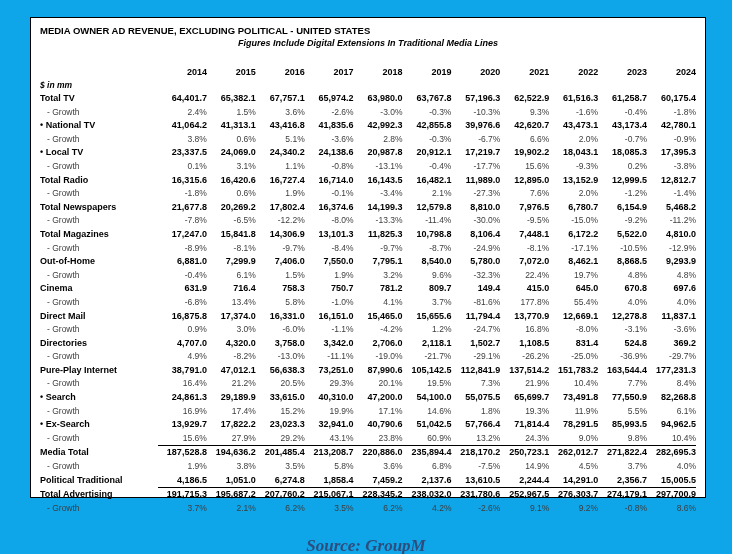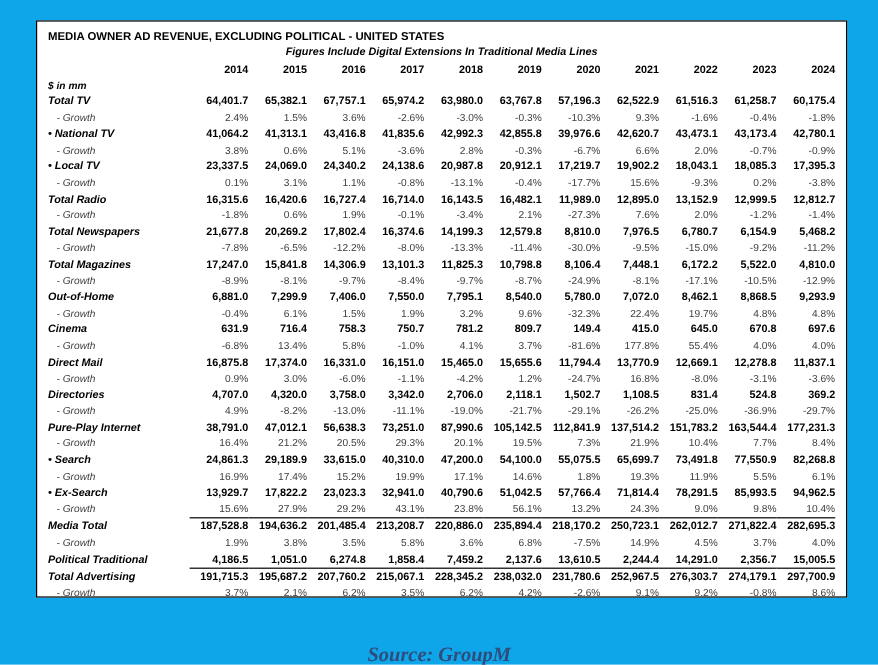--- a/index.html
+++ b/index.html
@@ -49,7 +49,7 @@
     width: 100%;
     border-collapse: collapse;
     table-layout: fixed;
-    margin-top: 2px;
+    margin-top: 16px;
   }
   table.data col.c-label { width: 118px; }
   table.data th, table.data td {

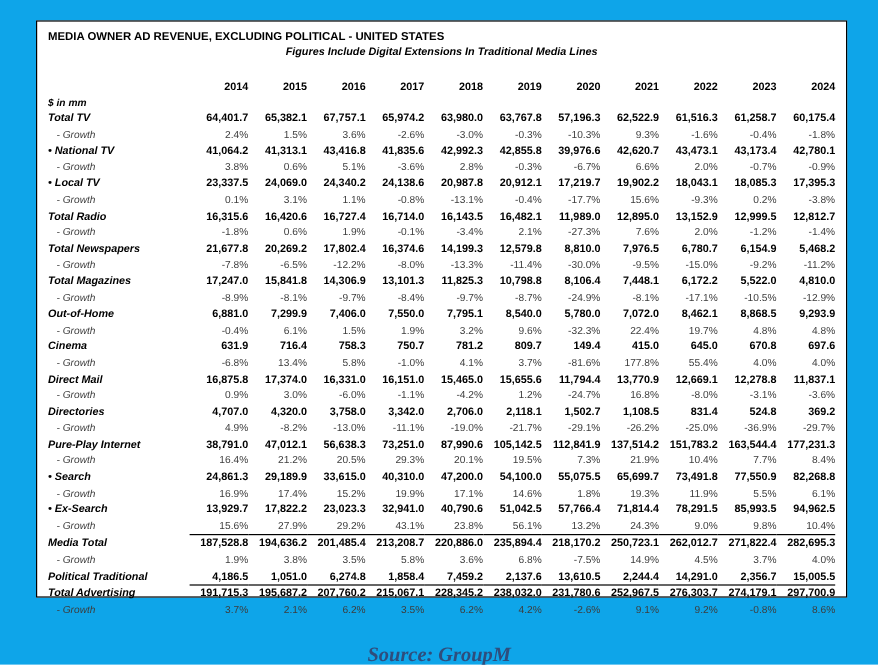--- a/index.html
+++ b/index.html
@@ -83,7 +83,7 @@
     line-height: 13.6px;
   }
   td.num { text-align: right; }
-  td.lbl { text-align: left; font-style: italic; }
+  td.lbl { text-align: left; }
   tr.growth td.lbl { padding-left: 7px; }
   td.sep-top { border-top: 1.4px solid #000000; }
   .source {

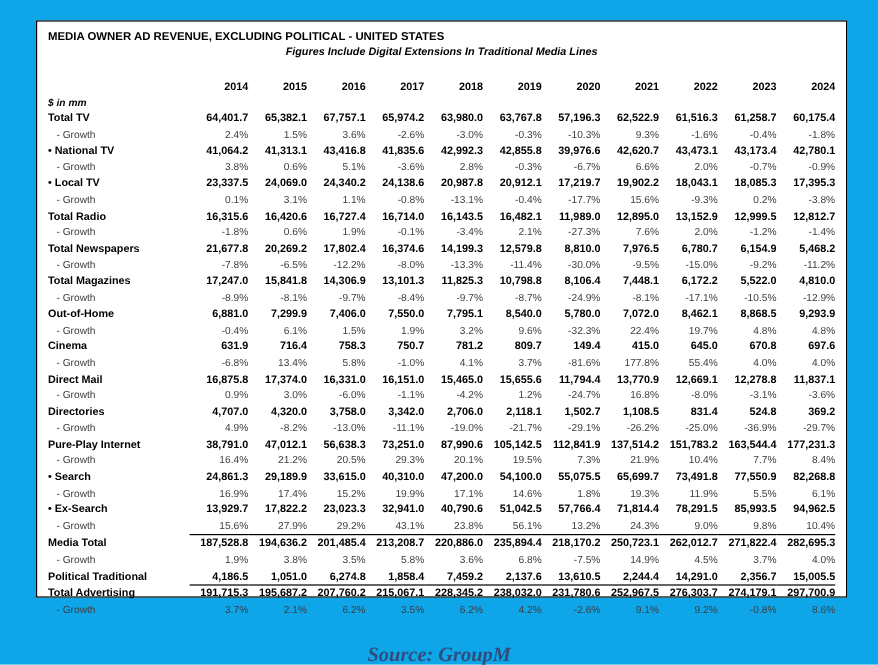--- a/index.html
+++ b/index.html
@@ -512,7 +512,7 @@
             <td class="num">29.2%</td>
             <td class="num">43.1%</td>
             <td class="num">23.8%</td>
-            <td class="num">56.1%</td>
+            <td class="num">60.9%</td>
             <td class="num">13.2%</td>
             <td class="num">24.3%</td>
             <td class="num">9.0%</td>

